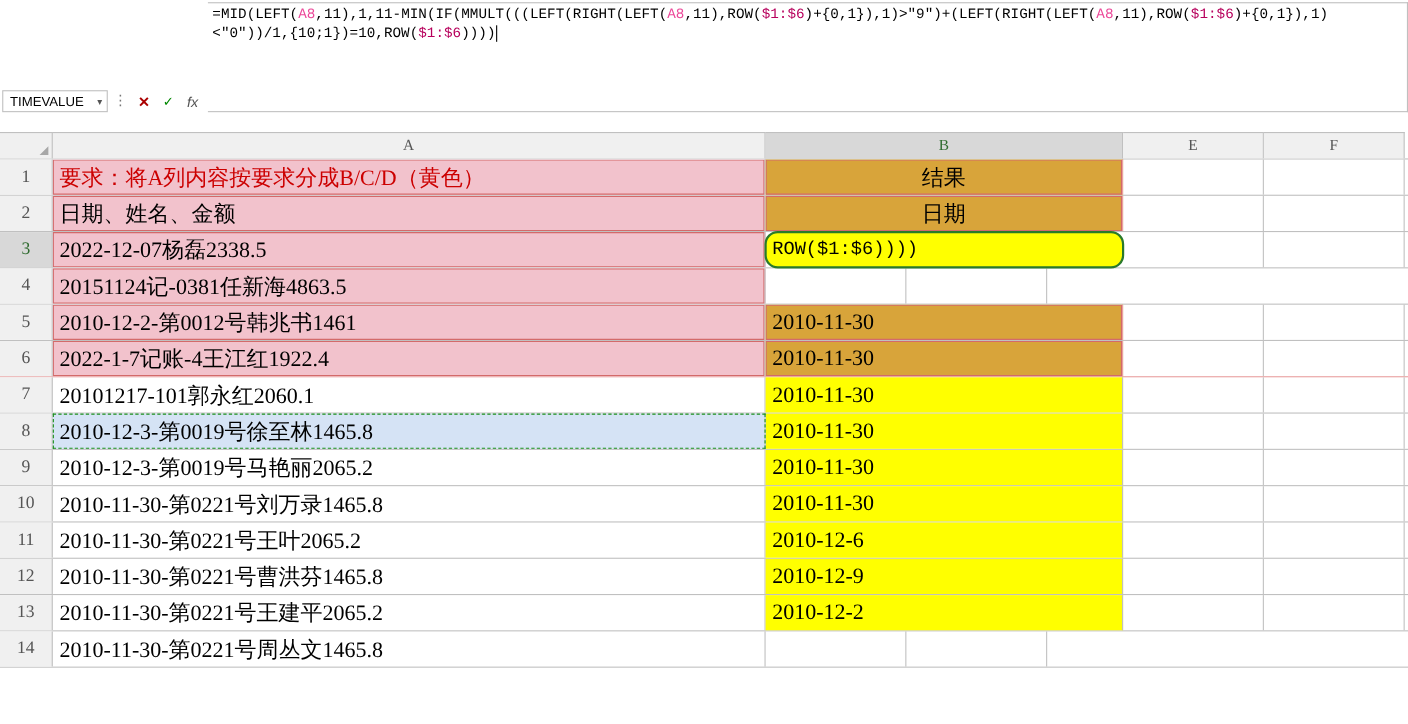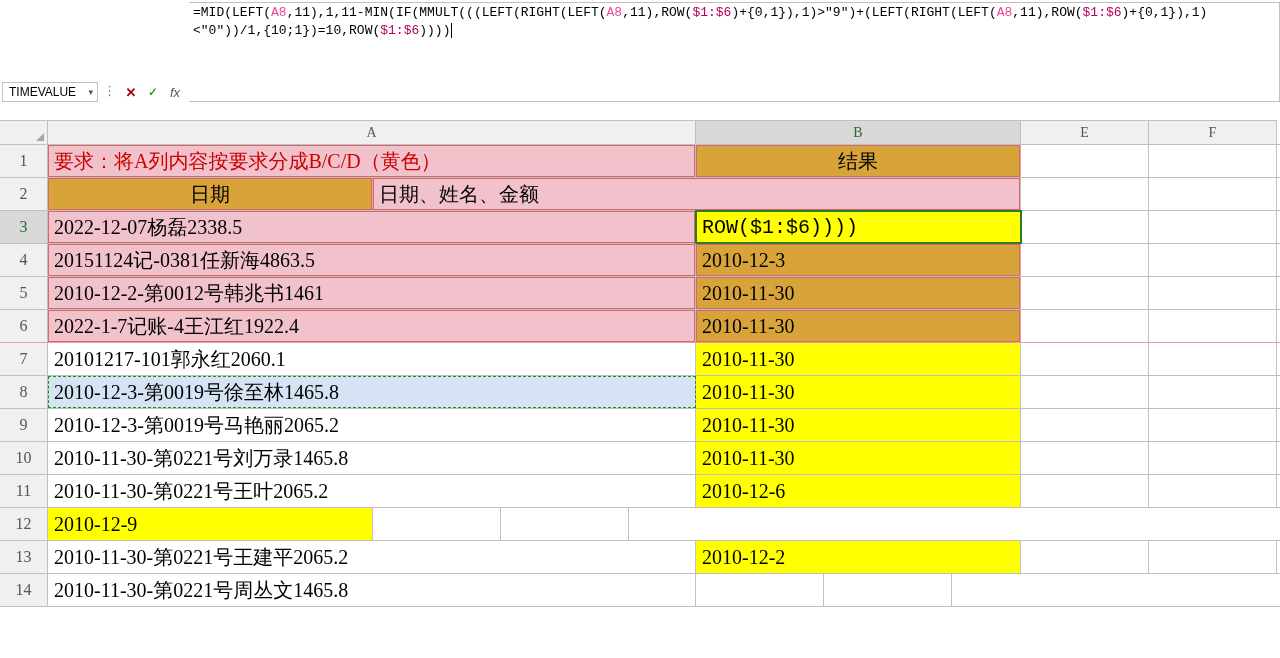--- a/index.html
+++ b/index.html
@@ -225,8 +225,8 @@
 
     <div class="grow">
       <div class="row-head">2</div>
+      <div class="cell c-a pink sample-box">日期、姓名、金额</div>
       <div class="cell c-b orange hdr-center sample-box thin-red-right">日期</div>
-      <div class="cell c-a pink sample-box">日期、姓名、金额</div>
       <div class="cell c-e"></div>
       <div class="cell c-f"></div>
     </div>

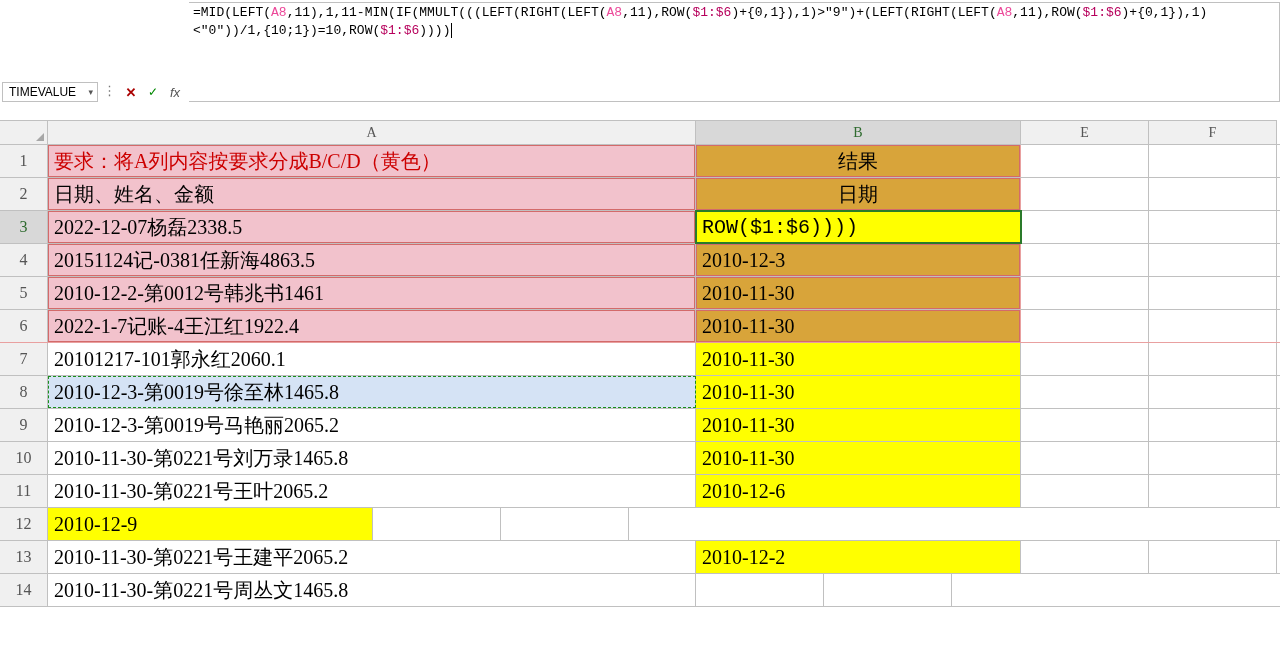--- a/index.html
+++ b/index.html
@@ -179,7 +179,8 @@
     outline: 2px solid #2a7a2a;
     outline-offset: -1px;
     font-family: Consolas, "Courier New", monospace;
-    font-size: 20px;
+    font-size: 17px;
+    border-radius: 11px;
   }
   
   .sample-box {

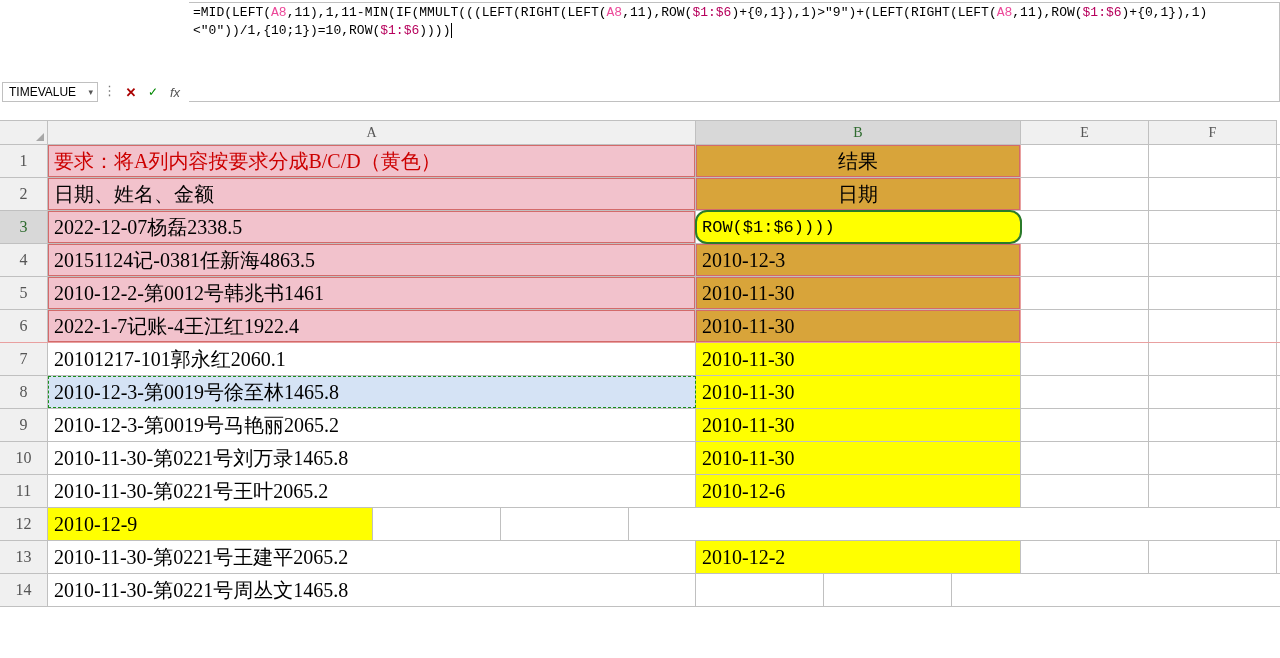--- a/index.html
+++ b/index.html
@@ -243,7 +243,6 @@
     <div class="grow">
       <div class="row-head">4</div>
       <div class="cell c-a pink sample-box">20151124记-0381任新海4863.5</div>
-      <div class="cell c-b orange sample-box thin-red-right">2010-12-3</div>
       <div class="cell c-e"></div>
       <div class="cell c-f"></div>
     </div>

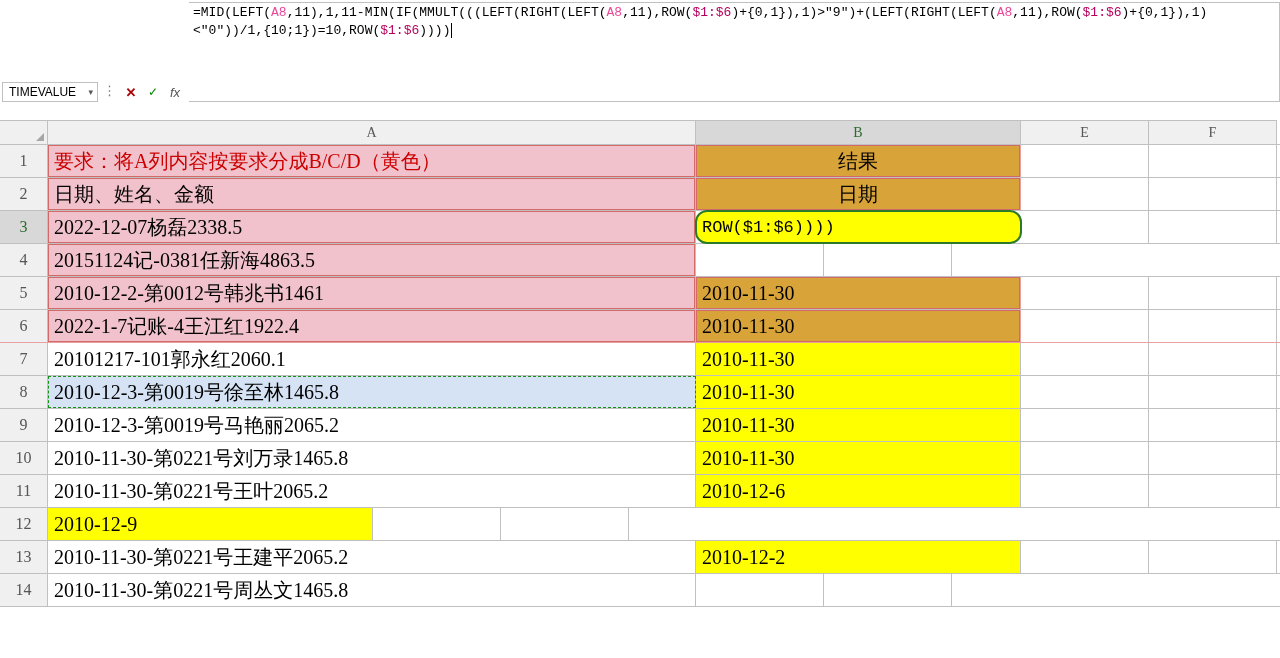--- a/index.html
+++ b/index.html
@@ -305,6 +305,7 @@
 
     <div class="grow">
       <div class="row-head">12</div>
+      <div class="cell c-a">2010-11-30-第0221号曹洪芬1465.8</div>
       <div class="cell c-b yellow">2010-12-9</div>
       <div class="cell c-e"></div>
       <div class="cell c-f"></div>

